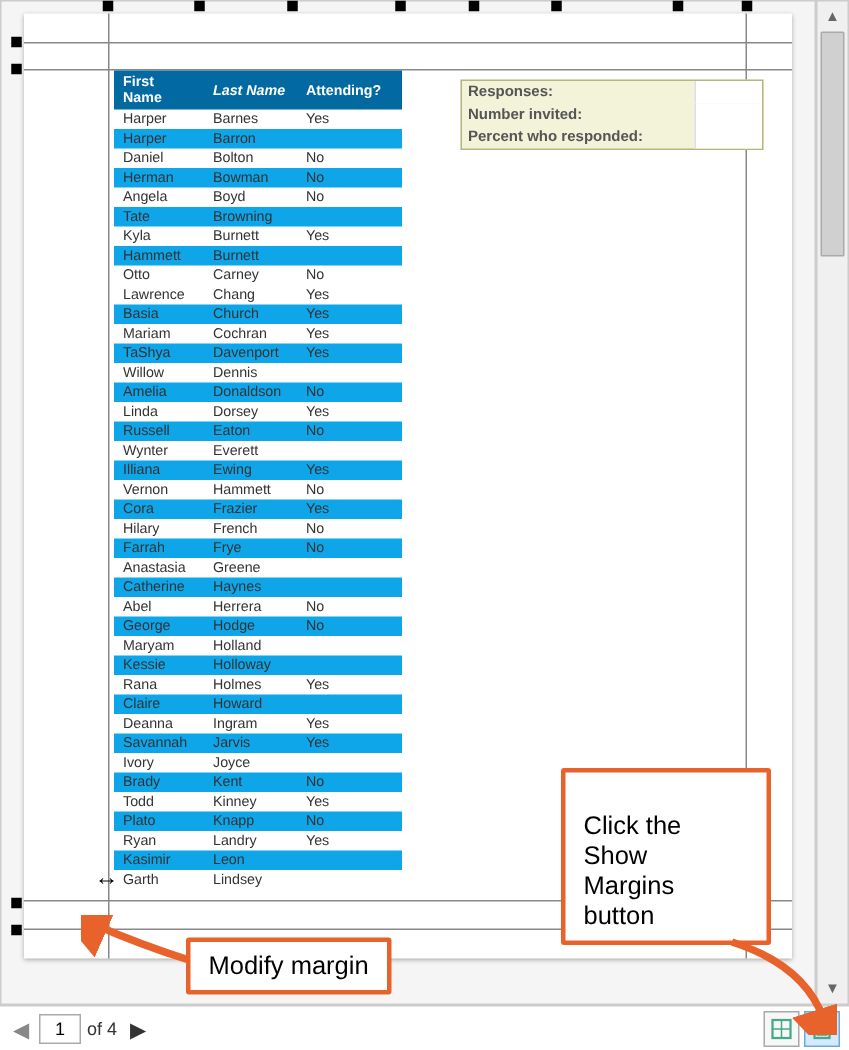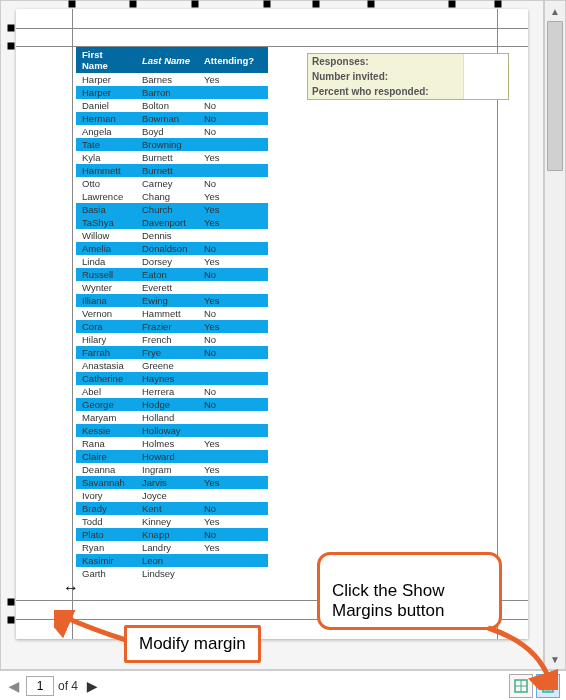--- a/index.html
+++ b/index.html
@@ -175,6 +175,11 @@
               <tr class="alt">
                 <td>Basia</td>
                 <td>Church</td>
+                <td>Yes</td>
+              </tr>
+              <tr>
+                <td>Mariam</td>
+                <td>Cochran</td>
                 <td>Yes</td>
               </tr>
               <tr class="alt">

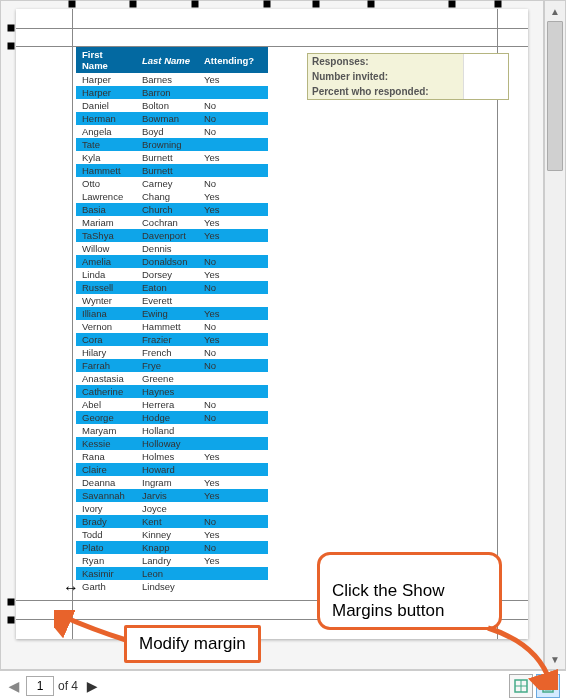--- a/index.html
+++ b/index.html
@@ -400,7 +400,7 @@
   <path d="M72,30 Q40,20 8,6" stroke="#e8632b" stroke-width="5" fill="none" marker-end="url(#ah1)"></path>
 </svg>
 
-<div class="callout" style="right:64px; bottom:70px; width:185px; white-space:pre-line;border-radius:13px;">
+<div class="callout" style="right:52px; bottom:70px; width:140px; white-space:pre-line;">
   <span>Click the Show
 Margins button</span>
 </div>

